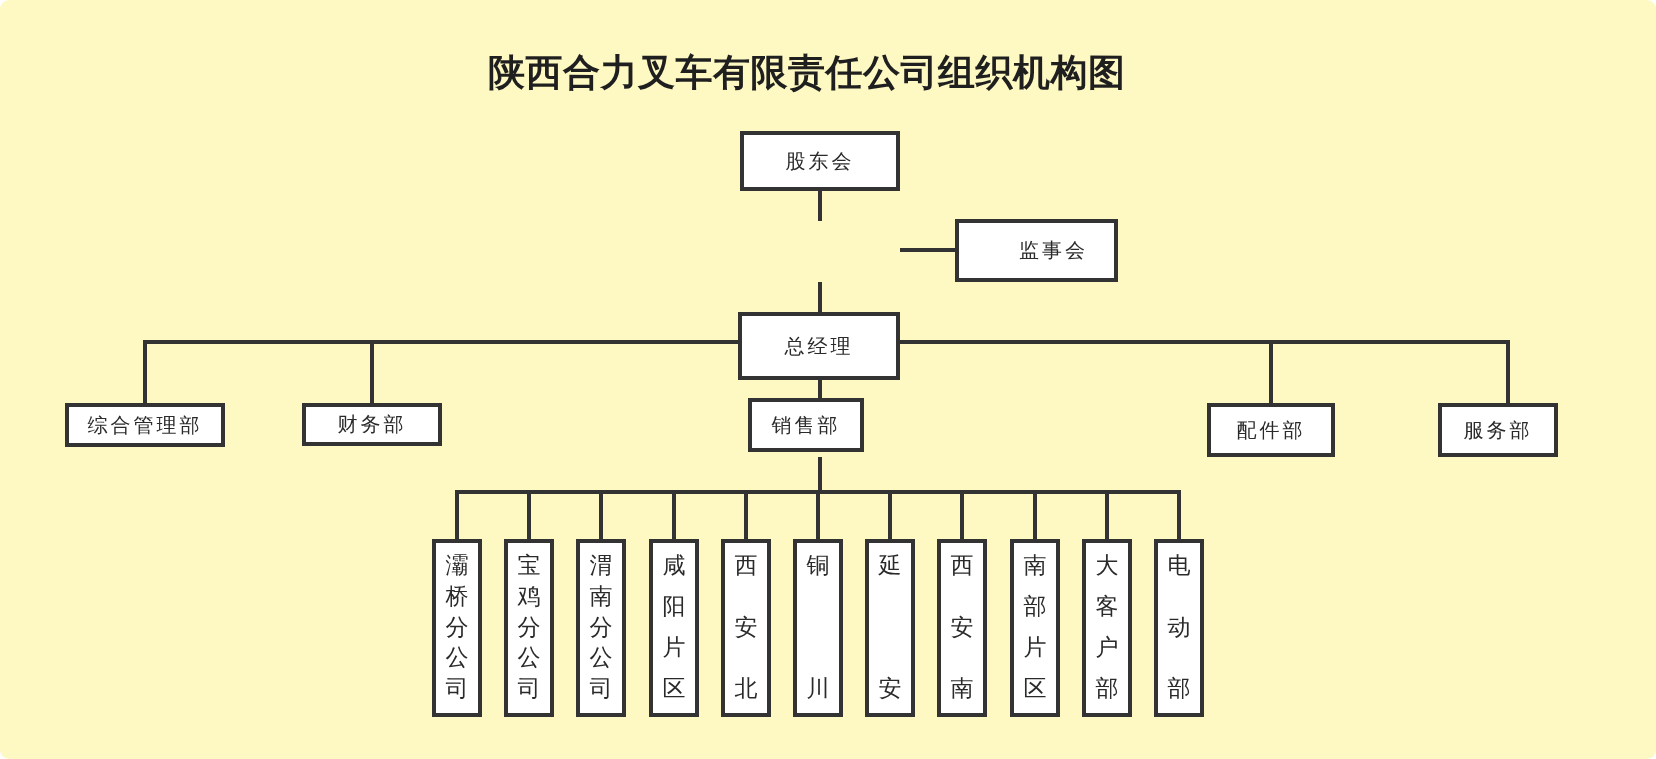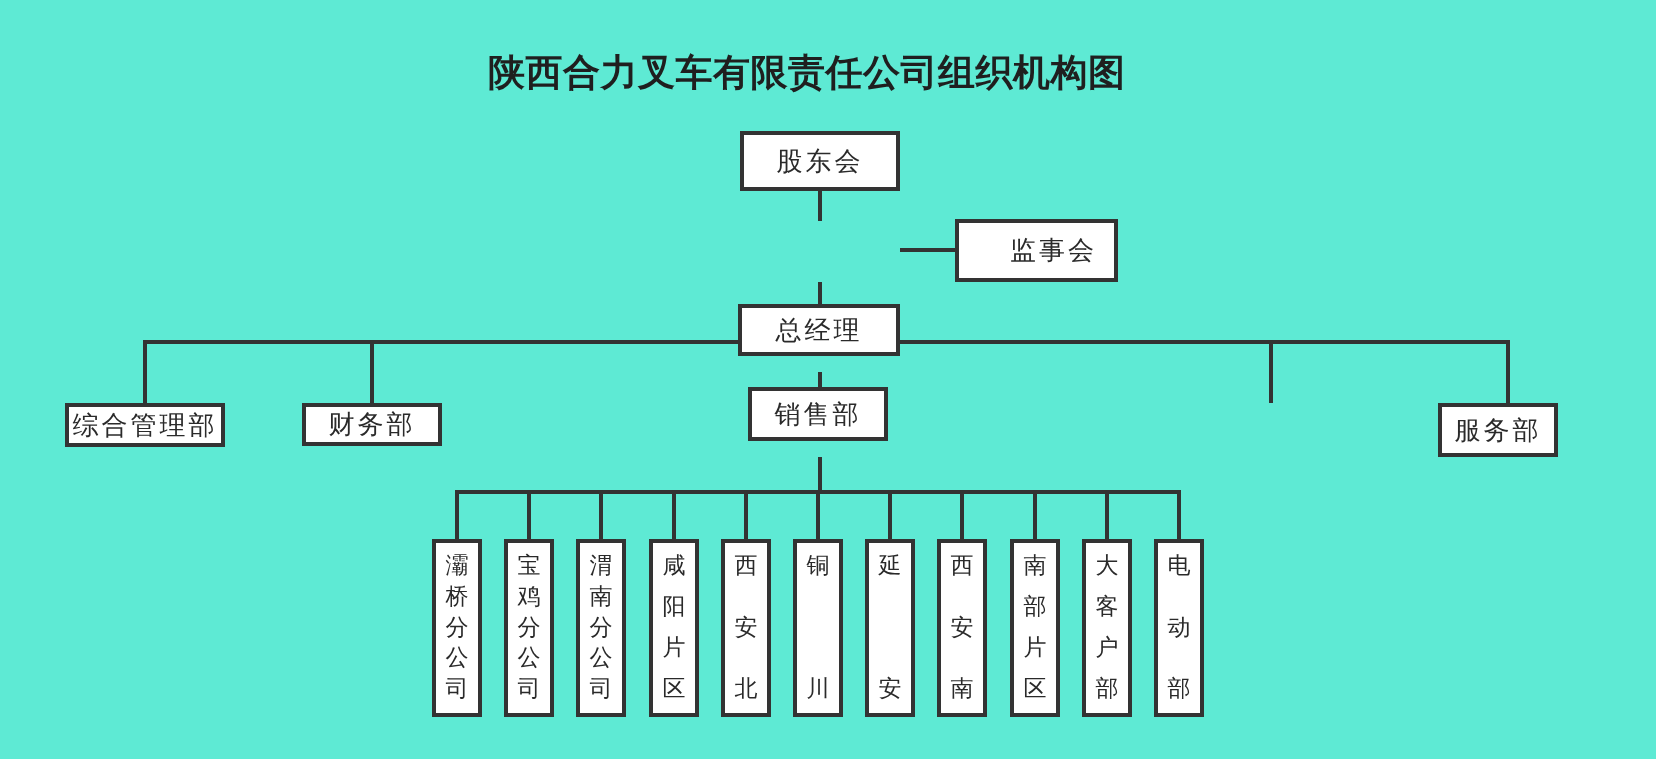--- a/index.html
+++ b/index.html
@@ -7,9 +7,10 @@
     position: relative;
     width: 1656px;
     height: 759px;
-    background: #5eead4;
+    background: #fef9c3;
     overflow: hidden;
     font-family: "Liberation Serif", serif;
+    border-radius: 9px;
   }
   .title {
     position: absolute;

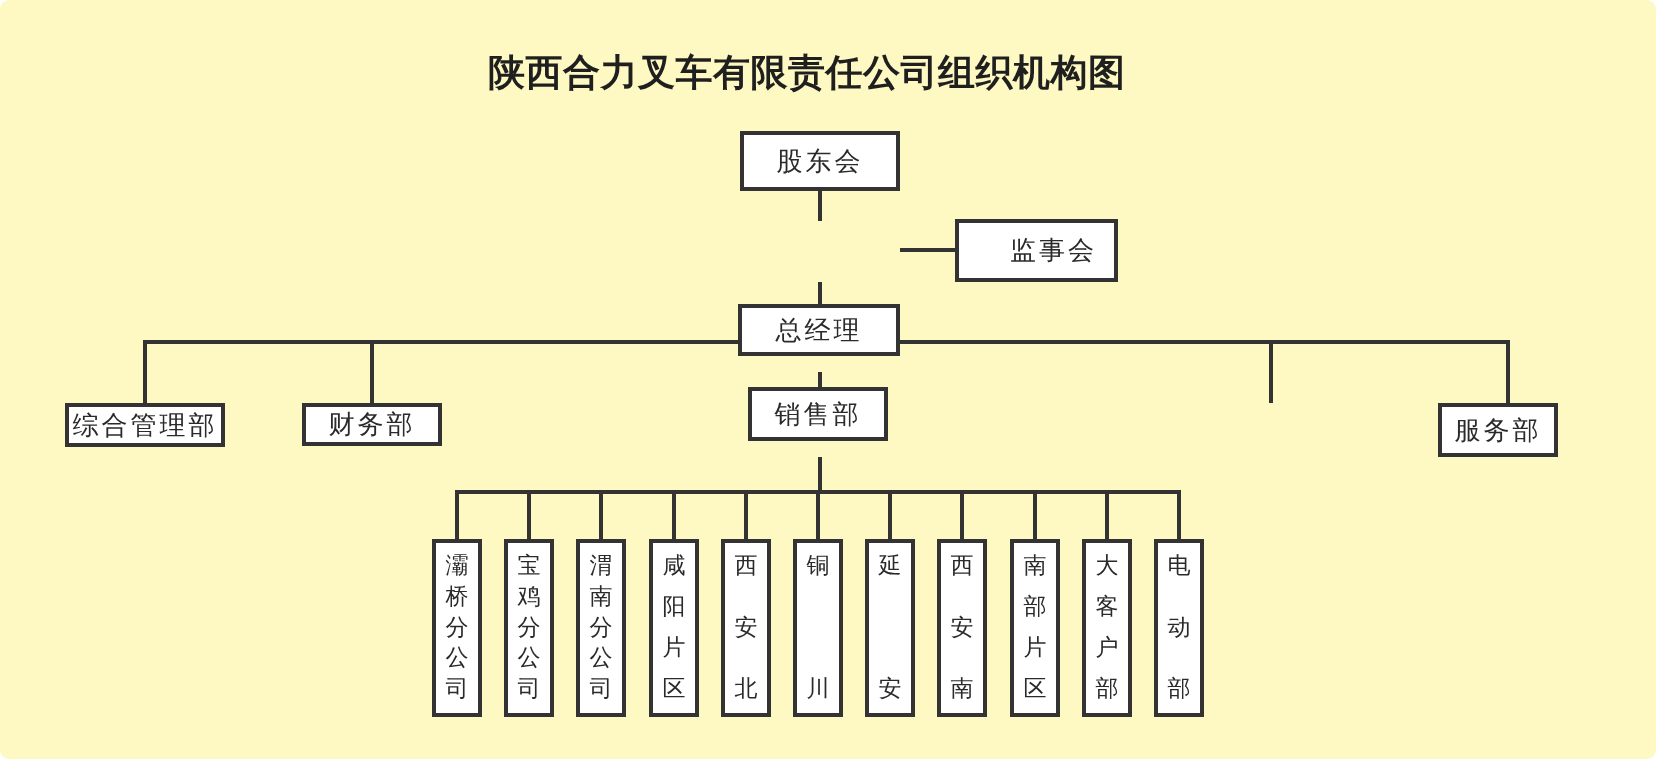--- a/index.html
+++ b/index.html
@@ -36,7 +36,7 @@
     display: flex;
     align-items: center;
     justify-content: center;
-    font-size: 26px;
+    font-size: 20px;
     letter-spacing: 3px;
     color: #2a2a2a;
     white-space: nowrap;

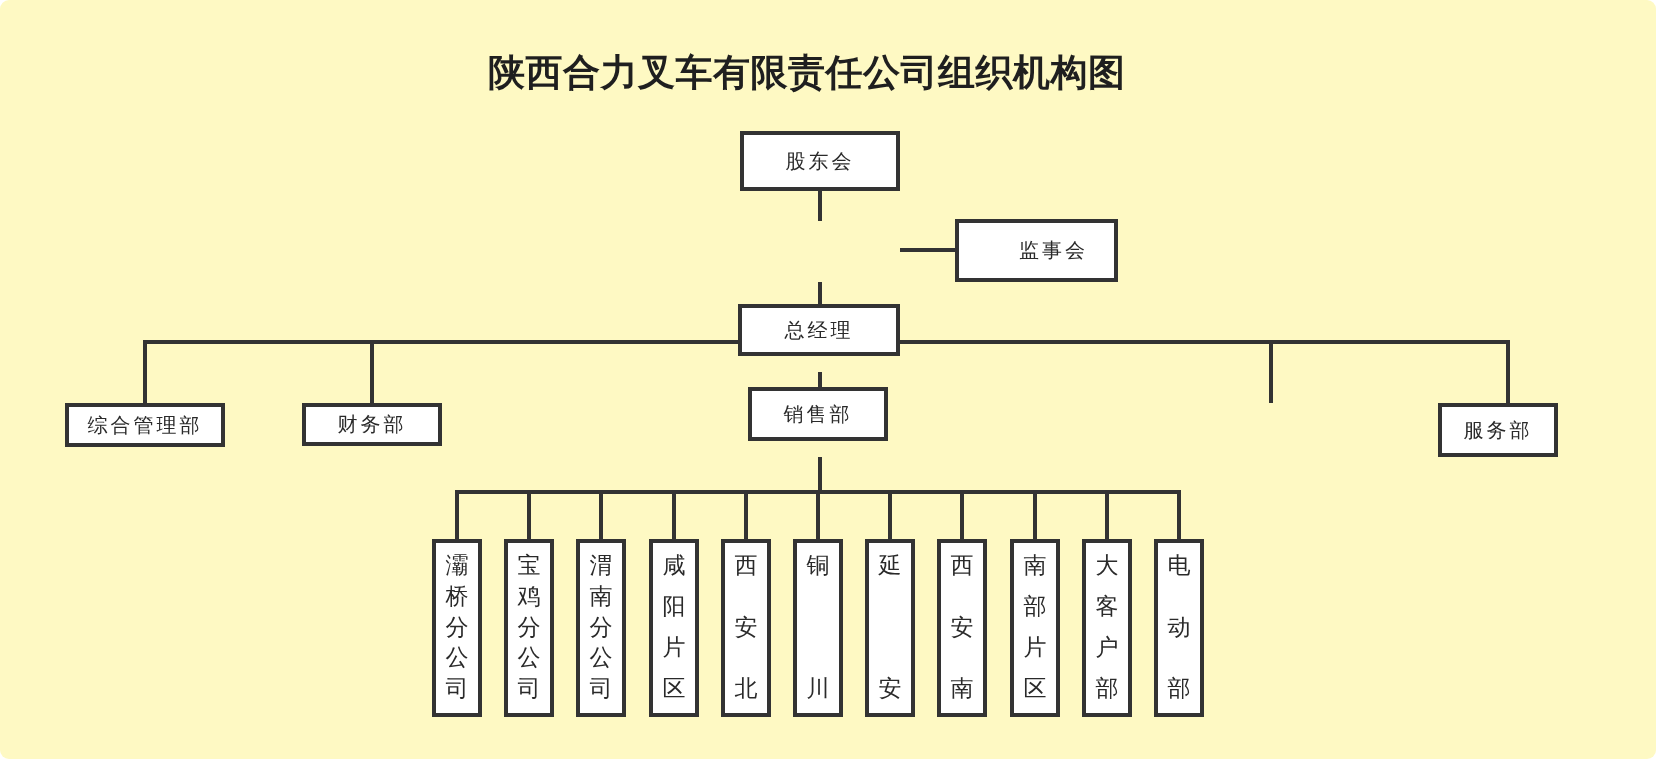--- a/index.html
+++ b/index.html
@@ -102,7 +102,7 @@
   <div class="box" style="left:955px; top:219px; width:163px; height:63px;padding-left:34px;">
     <span>监事会</span>
   </div>
-  <div class="box" style="left:738px; top:304px; width:162px; height:52px;">
+  <div class="box" style="left:738px; top:312px; width:162px; height:68px;">
     <span>总经理</span>
   </div>
 

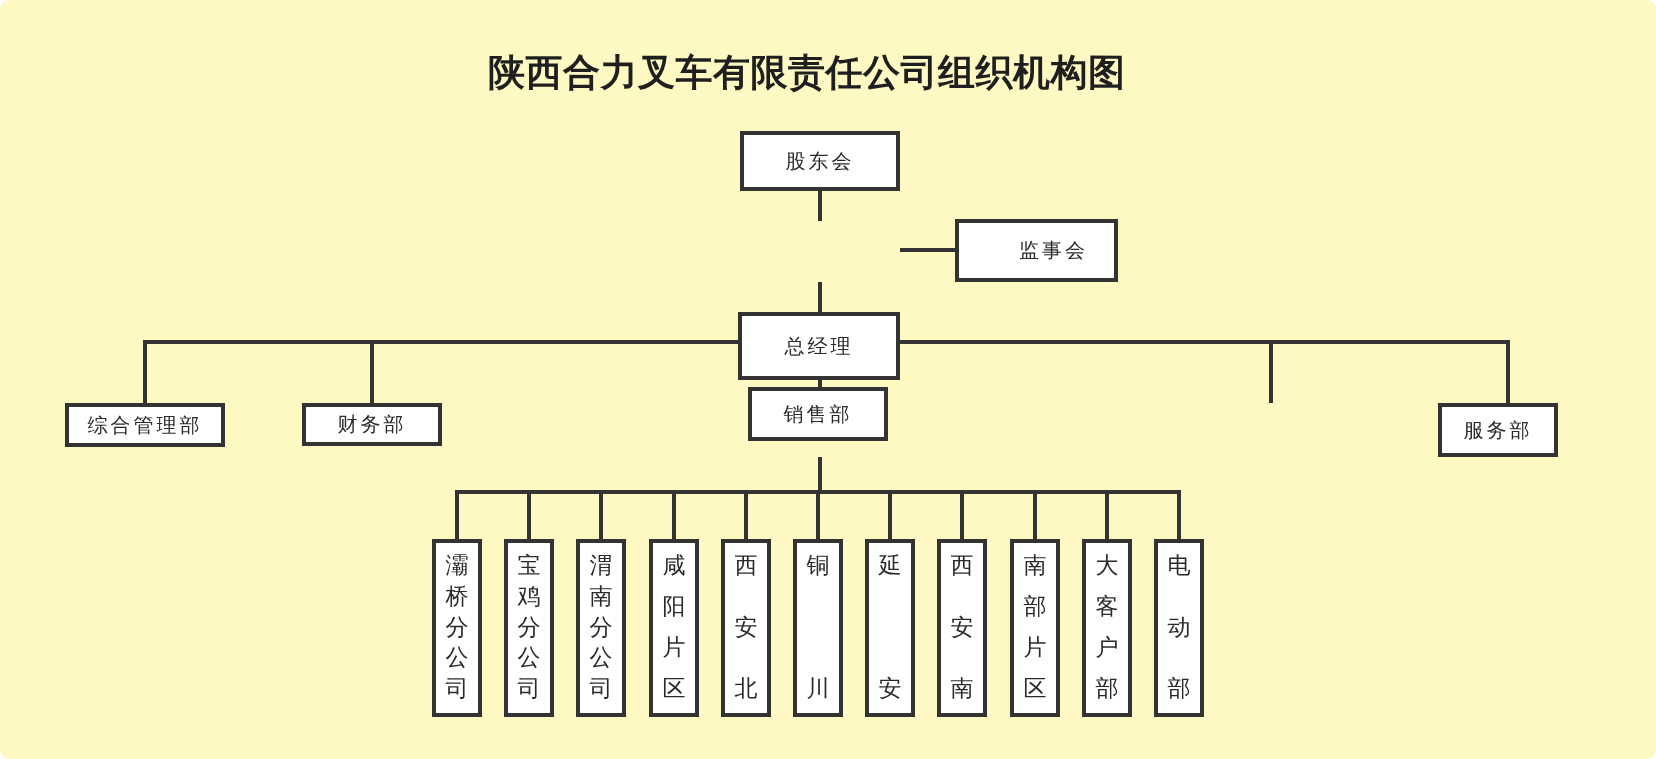--- a/index.html
+++ b/index.html
@@ -112,7 +112,7 @@
   <div class="box" style="left:302px; top:403px; width:140px; height:43px;text-align:right;">
     <span>财务部</span>
   </div>
-  <div class="box" style="left:748px; top:387px; width:140px; height:54px;">
+  <div class="box" style="left:748px; top:398px; width:116px; height:54px;">
     <span>销售部</span>
   </div>
   <div class="box" style="left:1438px; top:403px; width:120px; height:54px;">

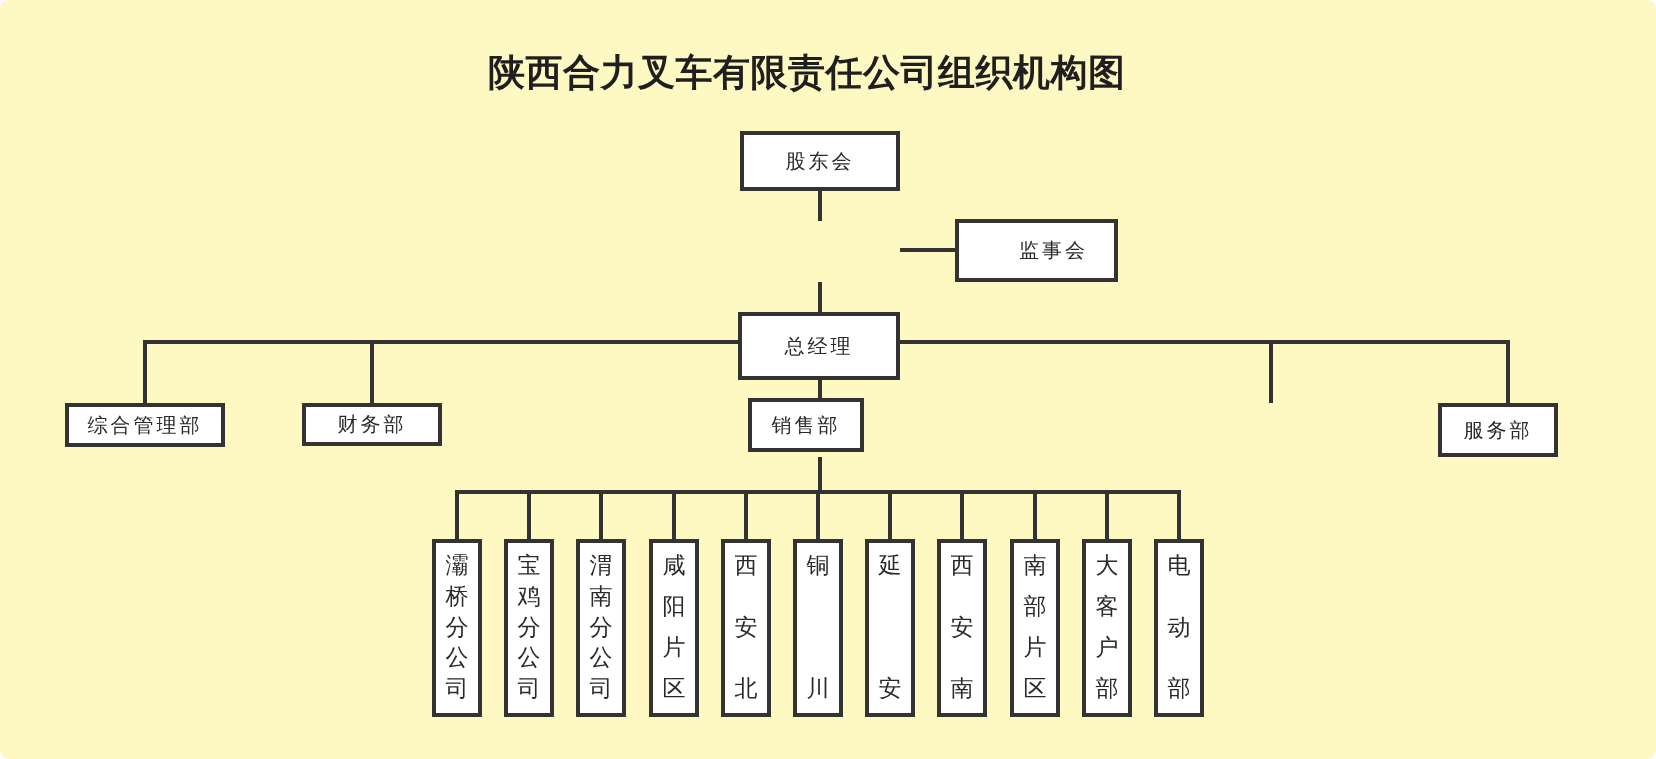--- a/index.html
+++ b/index.html
@@ -115,6 +115,9 @@
   <div class="box" style="left:748px; top:398px; width:116px; height:54px;">
     <span>销售部</span>
   </div>
+  <div class="box" style="left:1207px; top:403px; width:128px; height:54px;">
+    <span>配件部</span>
+  </div>
   <div class="box" style="left:1438px; top:403px; width:120px; height:54px;">
     <span>服务部</span>
   </div>

